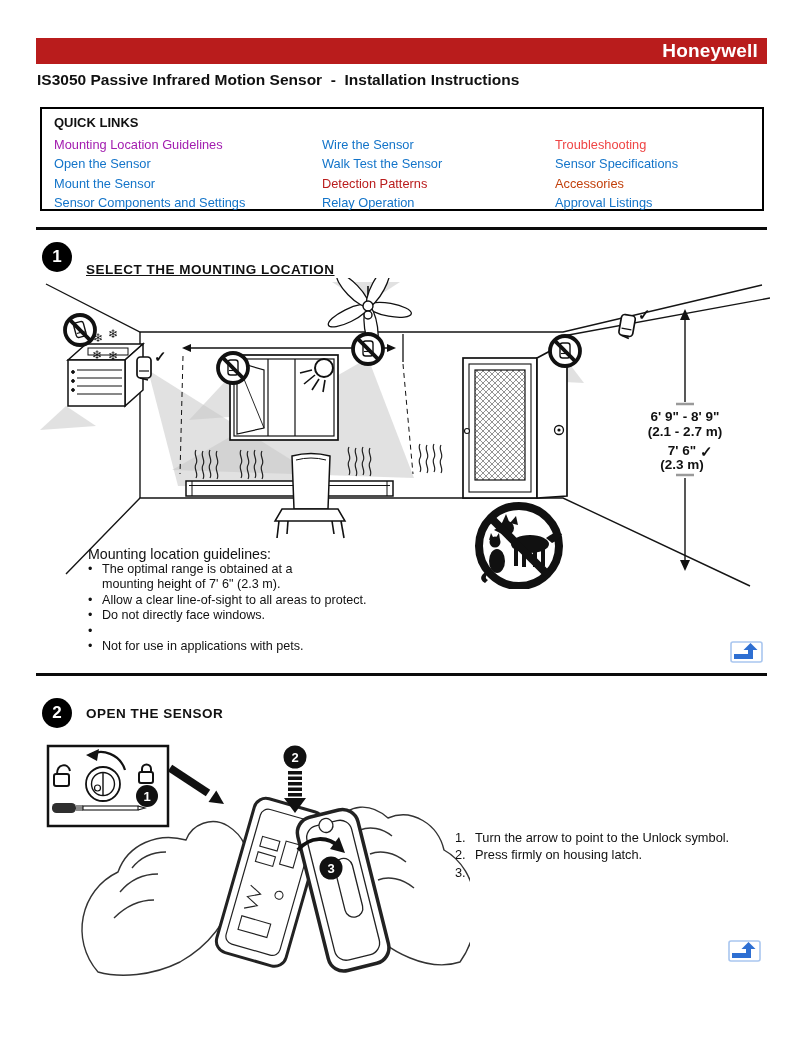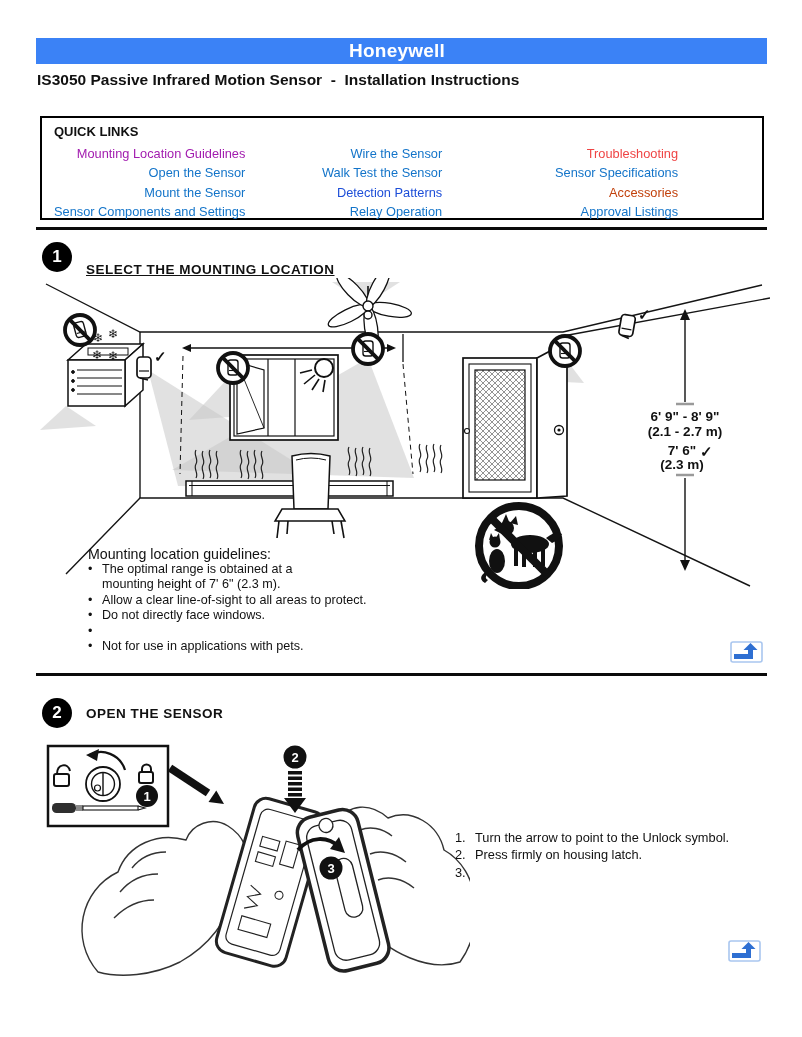--- a/index.html
+++ b/index.html
@@ -8,8 +8,8 @@
          font-family:"Liberation Sans", sans-serif; color:#111; }
   .abs { position:absolute; }
 
-  .brand-bar { left:36px; top:38px; width:731px; height:26px; background:#3b82f6;
-               color:#fff; text-align:center; line-height:26px; padding-right:9px;
+  .brand-bar { left:36px; top:38px; width:731px; height:26px; background:#b91c1c;
+               color:#fff; text-align:right; line-height:26px; padding-right:9px;
                font-size:19px; font-weight:bold; letter-spacing:0.2px; }
   .doc-title { left:37px; top:71px; font-size:15.5px; font-weight:bold; white-space:pre; }
 

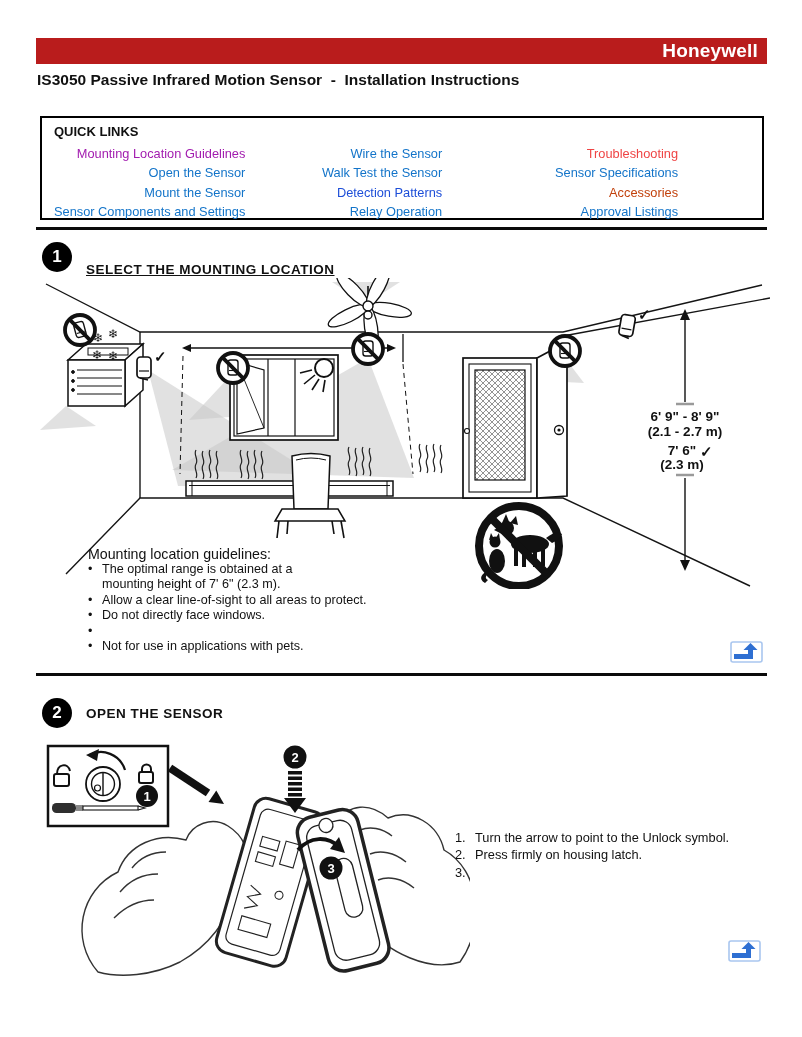--- a/index.html
+++ b/index.html
@@ -13,7 +13,7 @@
                font-size:19px; font-weight:bold; letter-spacing:0.2px; }
   .doc-title { left:37px; top:71px; font-size:15.5px; font-weight:bold; white-space:pre; }
 
-  .ql-box { left:40px; top:116px; width:724px; height:104px; border:2px solid #000;text-align:right; }
+  .ql-box { left:40px; top:107px; width:724px; height:104px; border:2px solid #000; }
   .ql-head { left:12px; top:6px; font-size:13px; font-weight:bold; }
   .ql-col { top:26px; font-size:12.8px; line-height:19.3px; }
   .ql-col a { display:block; text-decoration:none; cursor:pointer; }

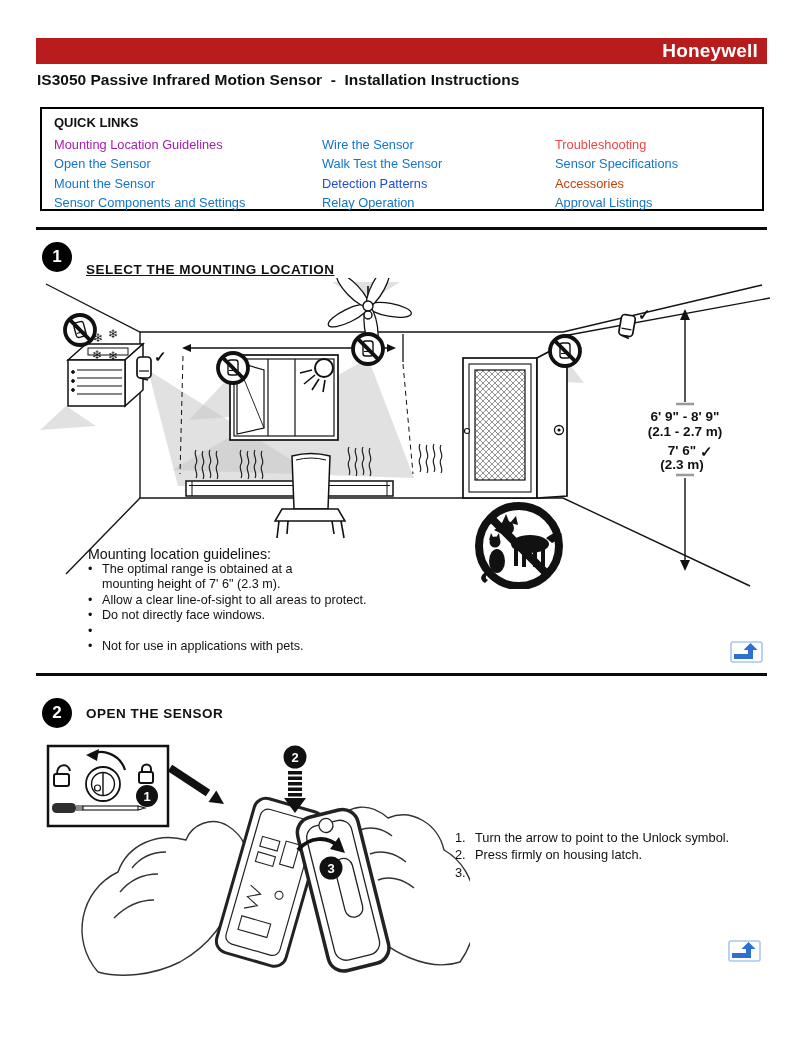--- a/index.html
+++ b/index.html
@@ -70,7 +70,7 @@
   <div class="abs ql-col c2">
     <a style="color:#1374c9">Wire the Sensor</a>
     <a style="color:#1374c9">Walk Test the Sensor</a>
-    <a style="color:#1d4ed8">Detection Patterns</a>
+    <a style="color:#b91c1c">Detection Patterns</a>
     <a style="color:#1374c9">Relay Operation</a>
   </div>
   <div class="abs ql-col c3">

